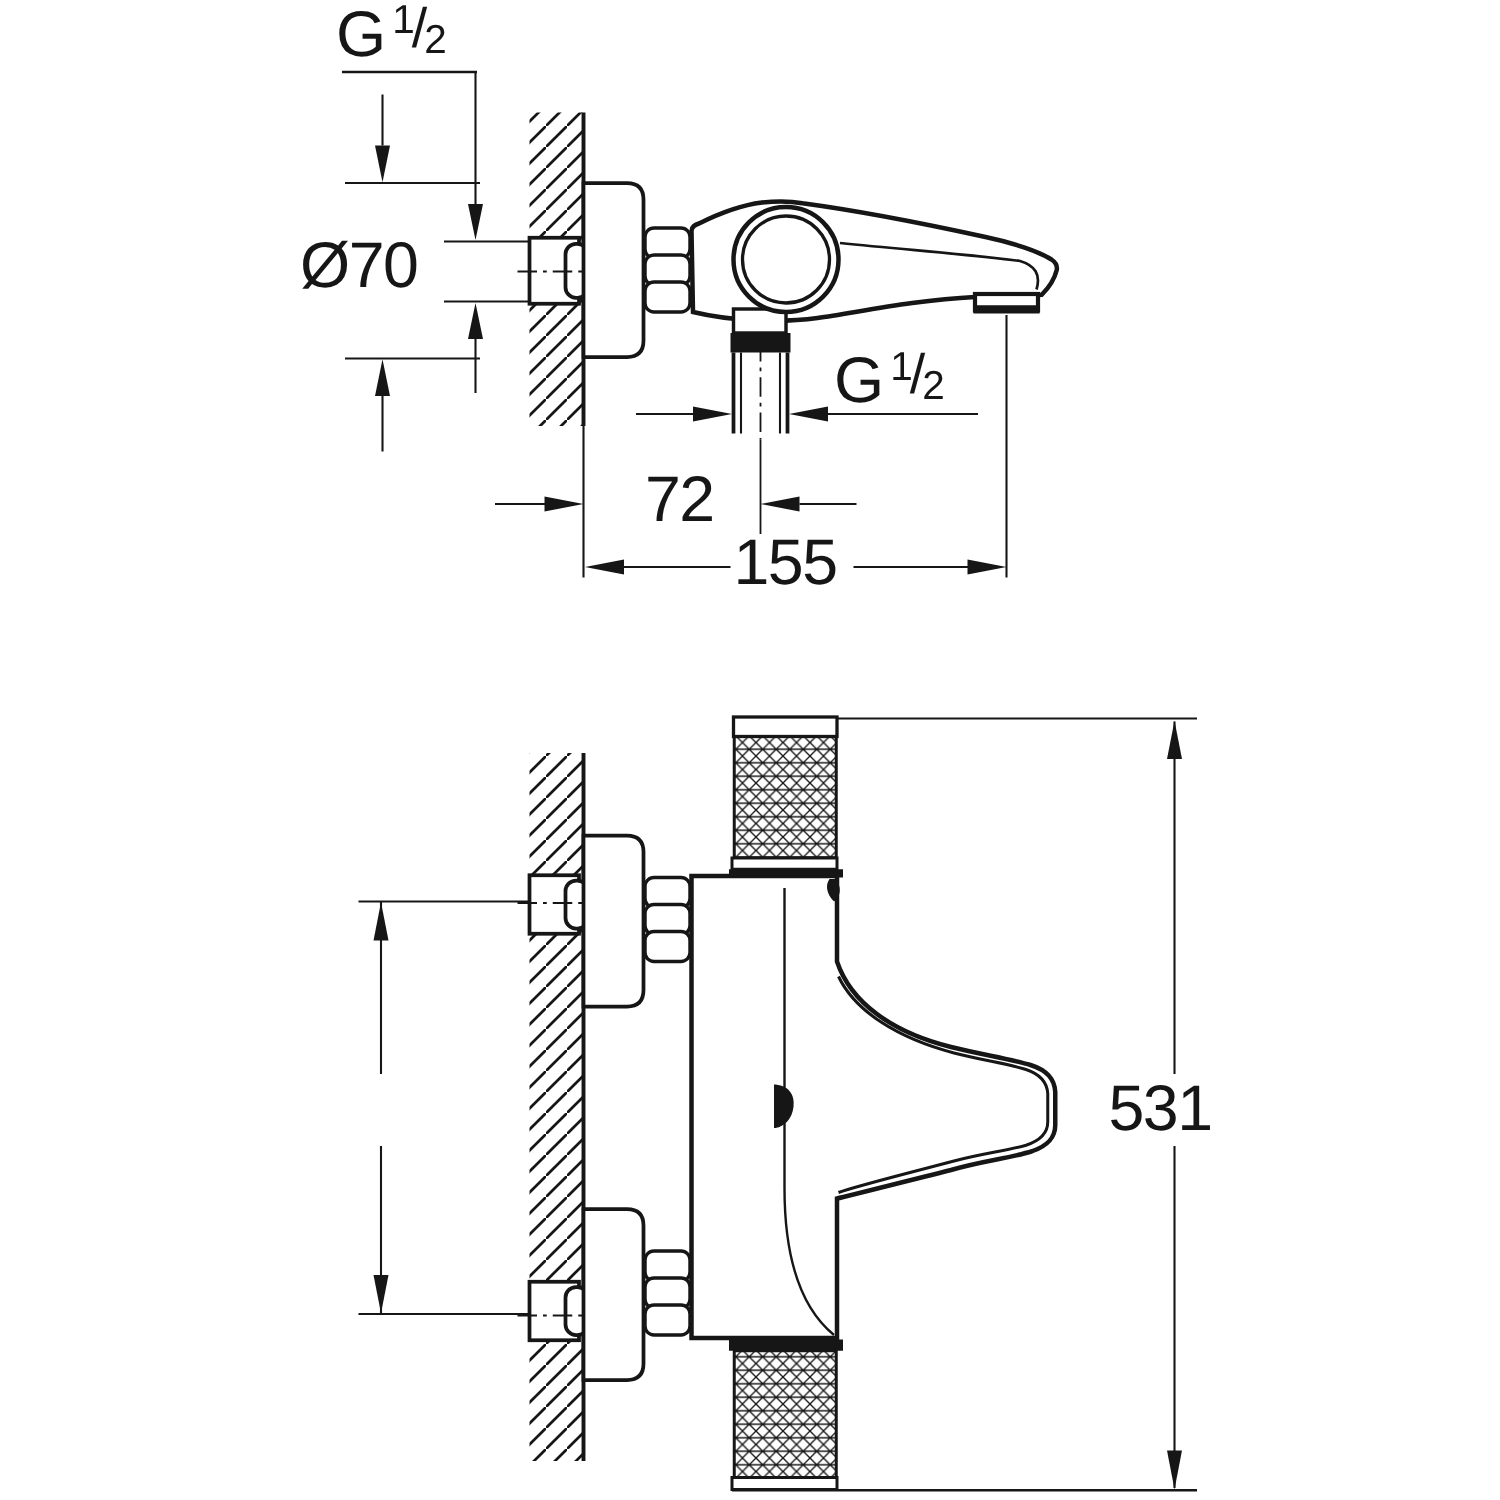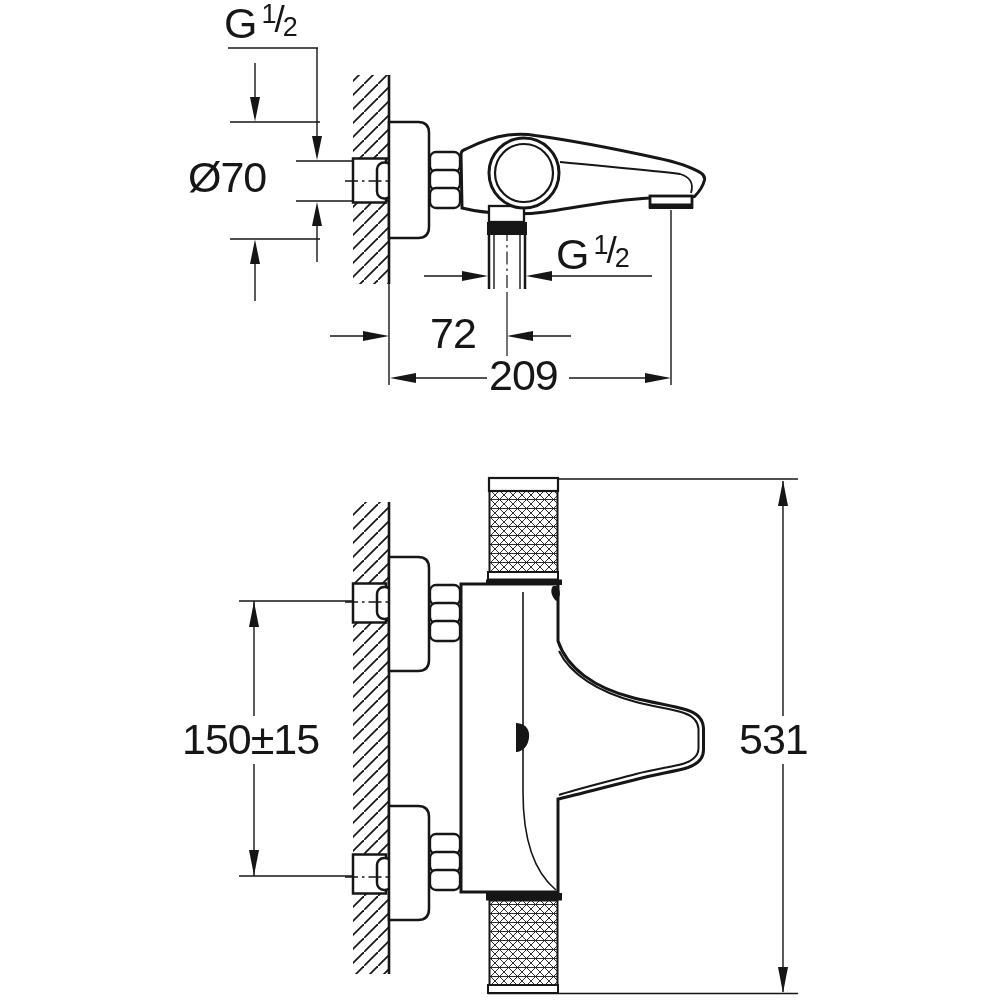--- a/index.html
+++ b/index.html
@@ -174,7 +174,7 @@
   <span class="g">G</span><span class="f-num">1</span><span class="f-sl">/</span><span class="f-den">2</span>
 </div>
 
-<div class="dimlabel" style="left:188px;top:156px;">Ø70</div>
+<div class="dimlabel" style="left:200px;top:156px;">Ø70</div>
 
 <div class="dimlabel" style="left:556px;top:233px;">
   <span class="g">G</span><span class="f-num">1</span><span class="f-sl">/</span><span class="f-den">2</span>

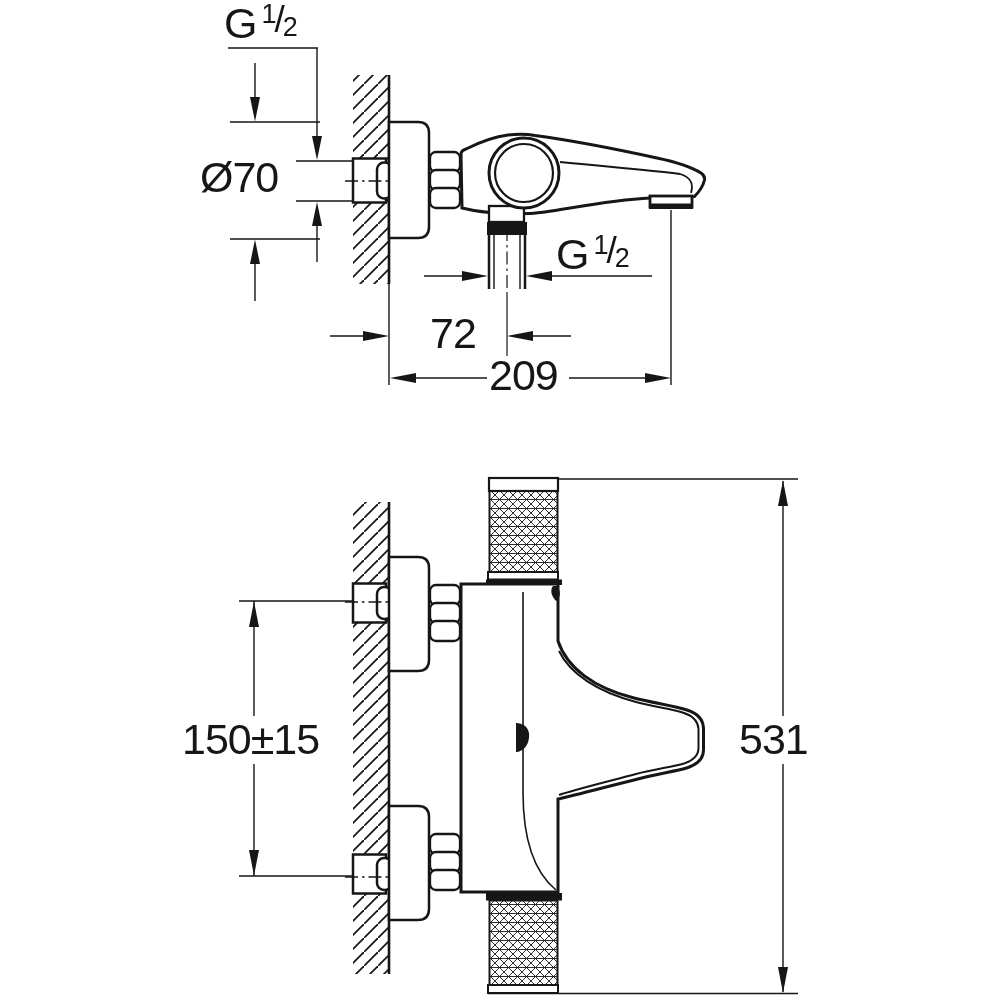--- a/index.html
+++ b/index.html
@@ -182,7 +182,7 @@
 
 <div class="dimlabel" style="left:410px;top:312px;margin-left:20px;">72</div>
 
-<div class="dimlabel" style="left:489px;top:354px;">209</div>
+<div class="dimlabel" style="left:489px;top:354px;">155</div>
 
 <div class="dimlabel" style="left:182px;top:718px;">150±15</div>
 

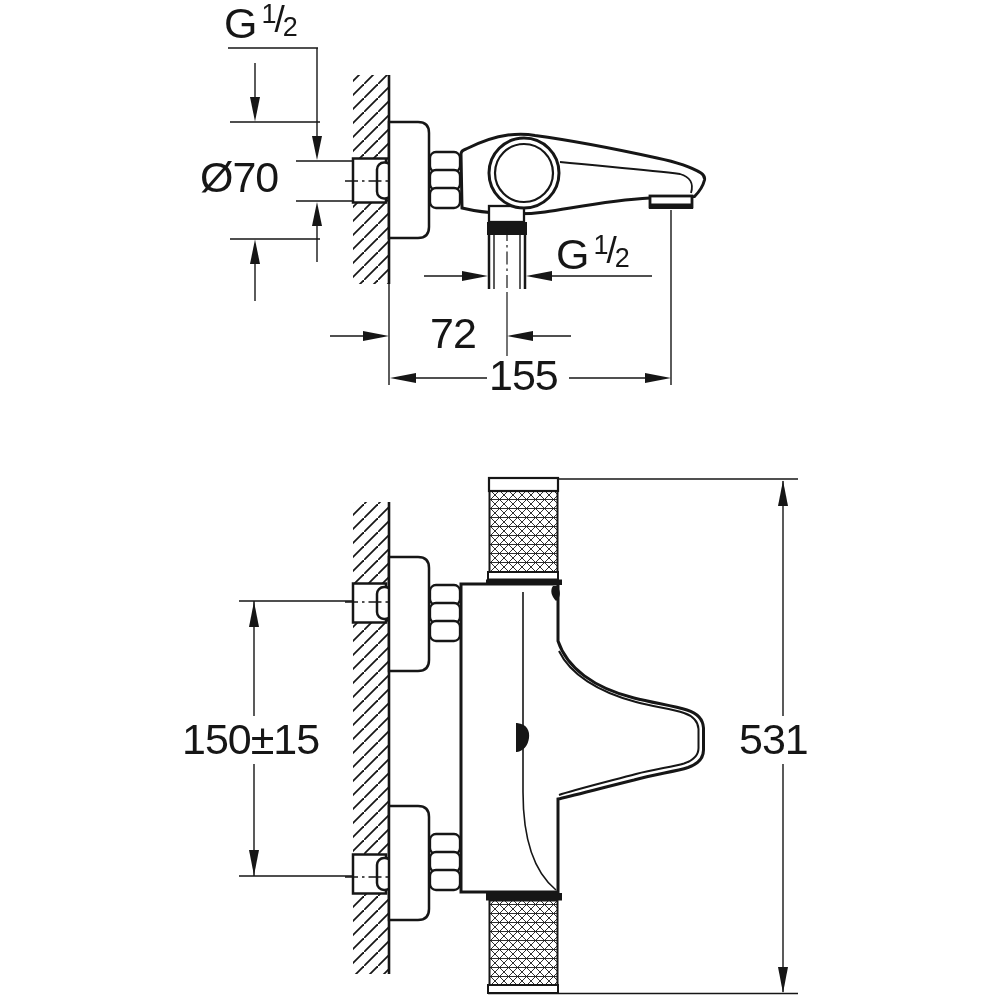--- a/index.html
+++ b/index.html
@@ -184,7 +184,6 @@
 
 <div class="dimlabel" style="left:489px;top:354px;">155</div>
 
-<div class="dimlabel" style="left:182px;top:718px;">150±15</div>
 
 <div class="dimlabel" style="left:739px;top:718px;">531</div>
 

